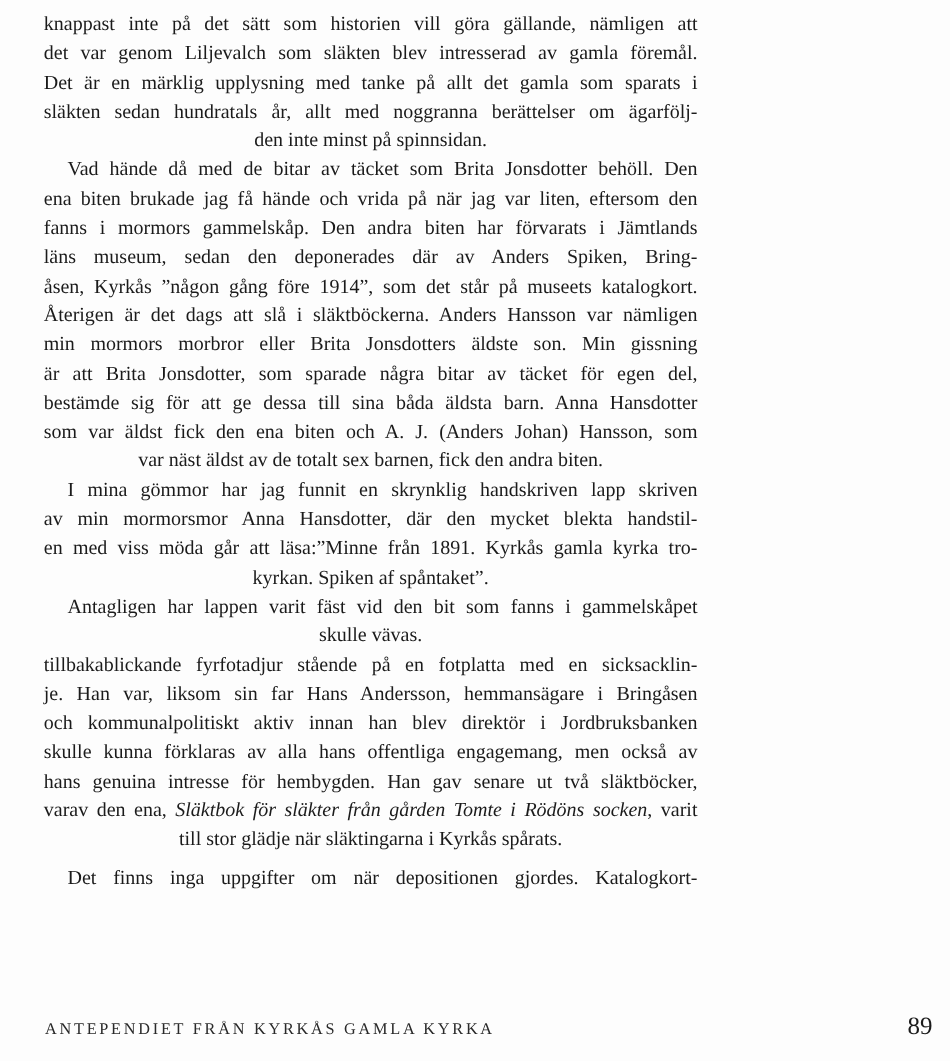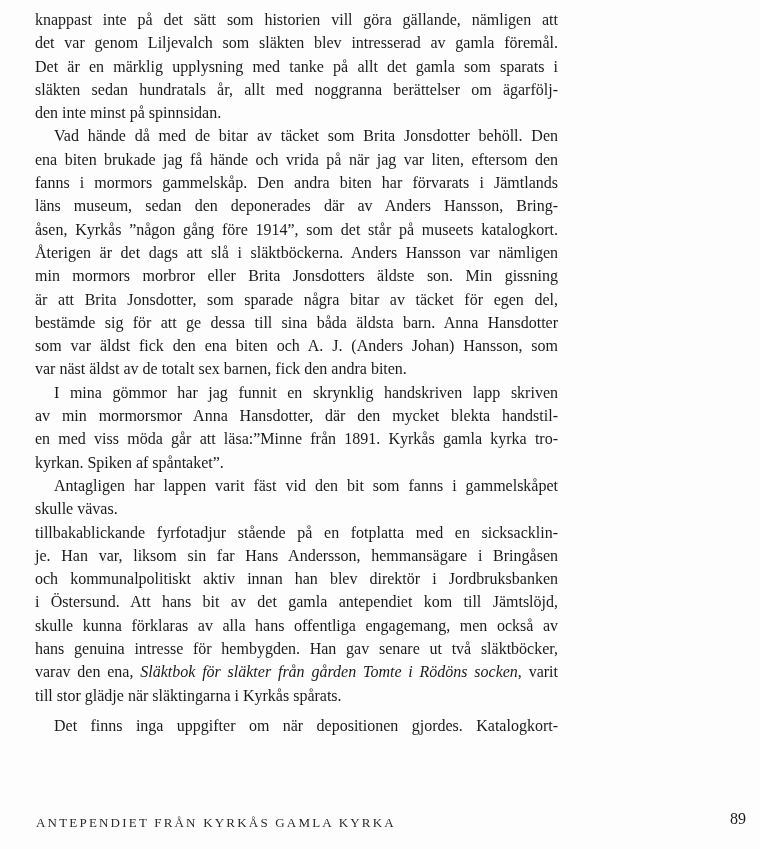--- a/index.html
+++ b/index.html
@@ -34,7 +34,7 @@
   }
   .line {
     display: block;
-    text-align: left;
+    text-align: center;
     white-space: normal;
   }
   .line.j {

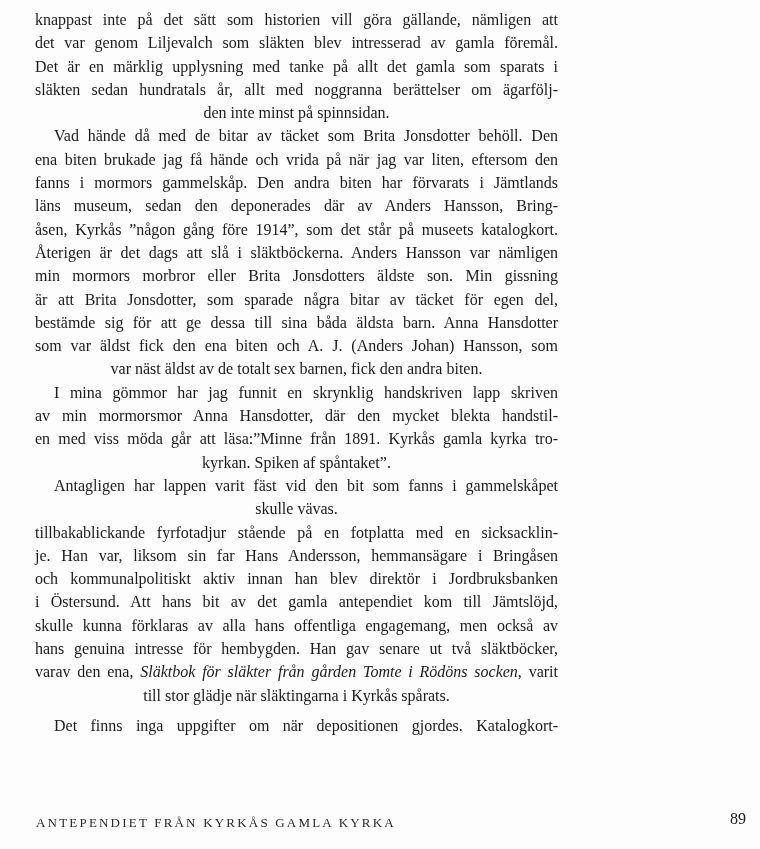--- a/index.html
+++ b/index.html
@@ -80,7 +80,7 @@
         <span class="line j indent"><span>Vad hände då med de bitar av täcket som Brita Jonsdotter behöll. Den</span></span>
         <span class="line j"><span>ena biten brukade jag få hände och vrida på när jag var liten, eftersom den</span></span>
         <span class="line j"><span>fanns i mormors gammelskåp. Den andra biten har förvarats i Jämtlands</span></span>
-        <span class="line j"><span>läns museum, sedan den deponerades där av Anders Hansson, Bring-</span></span>
+        <span class="line j"><span>läns museum, sedan den deponerades där av Anders Spiken, Bring-</span></span>
         <span class="line j"><span>åsen, Kyrkås ”någon gång före 1914”, som det står på museets katalogkort.</span></span>
         <span class="line j"><span>Återigen är det dags att slå i släktböckerna. Anders Hansson var nämligen</span></span>
         <span class="line j"><span>min mormors morbror eller Brita Jonsdotters äldste son. Min gissning</span></span>

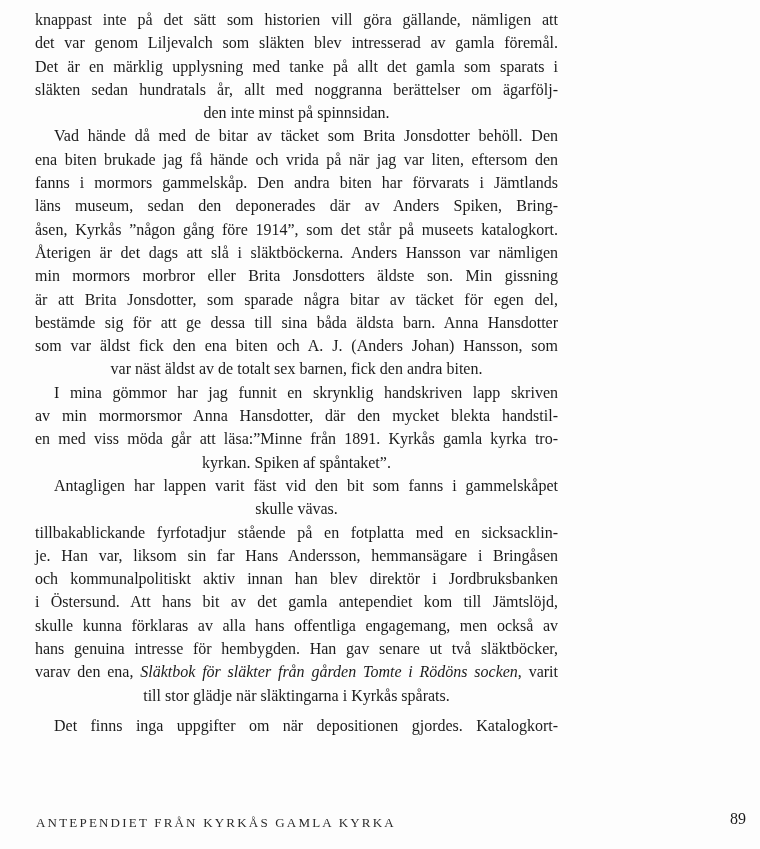--- a/index.html
+++ b/index.html
@@ -103,7 +103,6 @@
         <span class="line j"><span>tillbakablickande fyrfotadjur stående på en fotplatta med en sicksacklin-</span></span>
         <span class="line j"><span>je. Han var, liksom sin far Hans Andersson, hemmansägare i Bringåsen</span></span>
         <span class="line j"><span>och kommunalpolitiskt aktiv innan han blev direktör i Jordbruksbanken</span></span>
-        <span class="line j"><span>i Östersund. Att hans bit av det gamla antependiet kom till Jämtslöjd,</span></span>
         <span class="line j"><span>skulle kunna förklaras av alla hans offentliga engagemang, men också av</span></span>
         <span class="line j"><span>hans genuina intresse för hembygden. Han gav senare ut två släktböcker,</span></span>
         <span class="line j"><span>varav den ena, </span><i>Släktbok för släkter från gården Tomte i Rödöns socken</i><span>, varit</span></span>

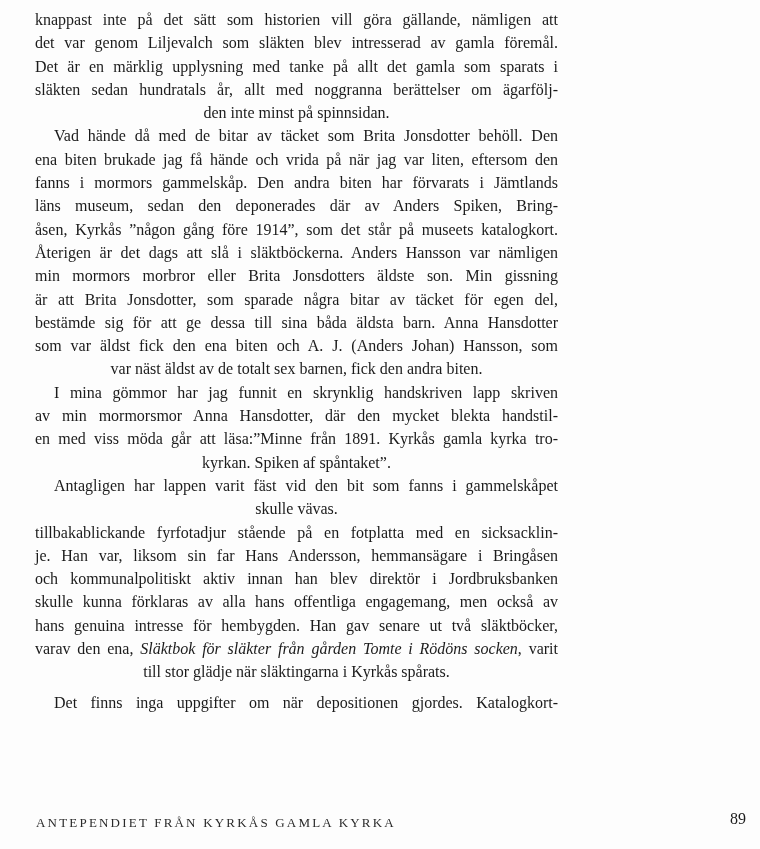--- a/index.html
+++ b/index.html
@@ -59,7 +59,7 @@
     position: absolute;
     right: 14px;
     top: 810px;
-    font-size: 16px;
+    font-size: 20px;
     color: #1b1b1b;
     font-family: "Liberation Serif", serif;
   }

